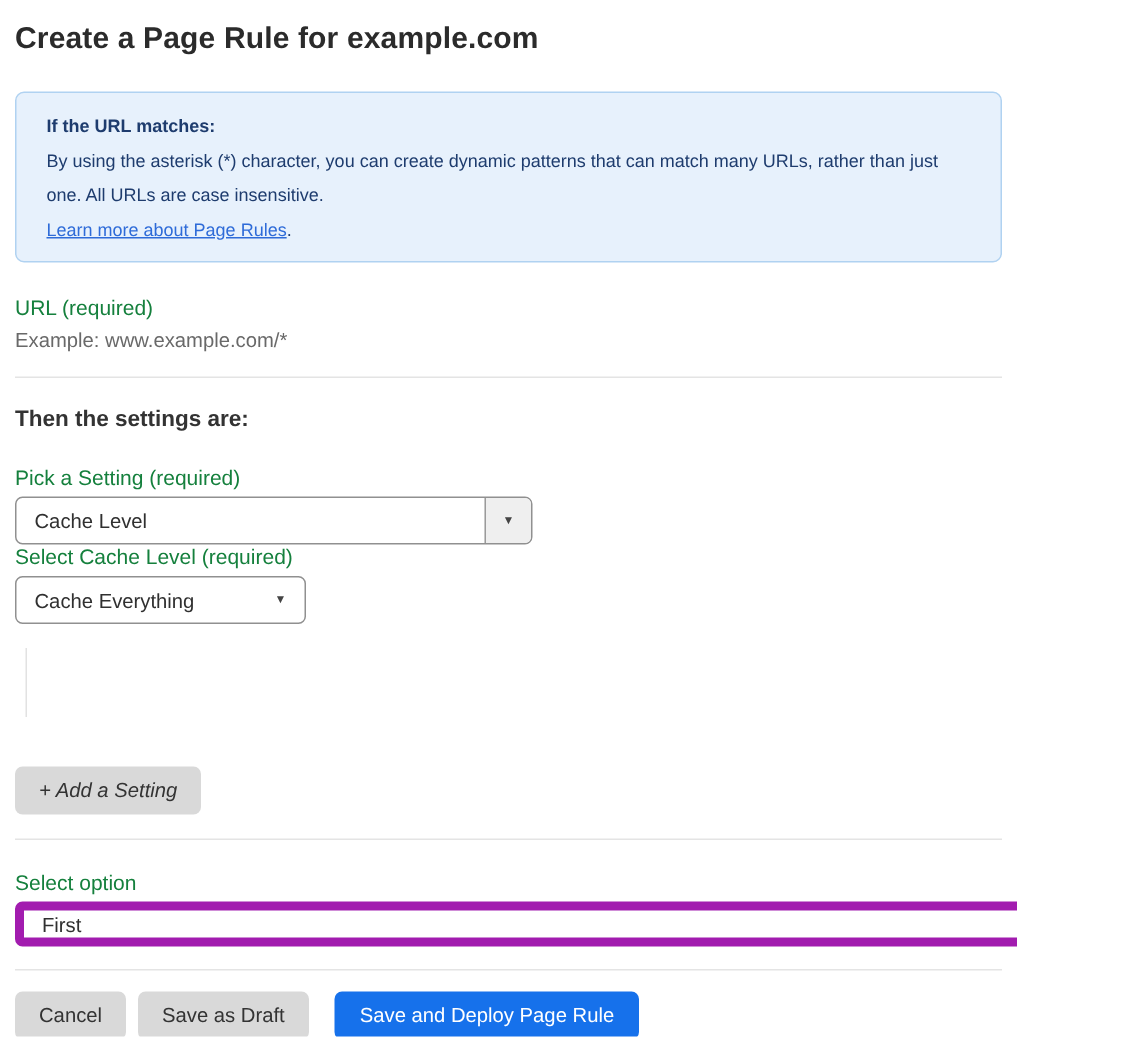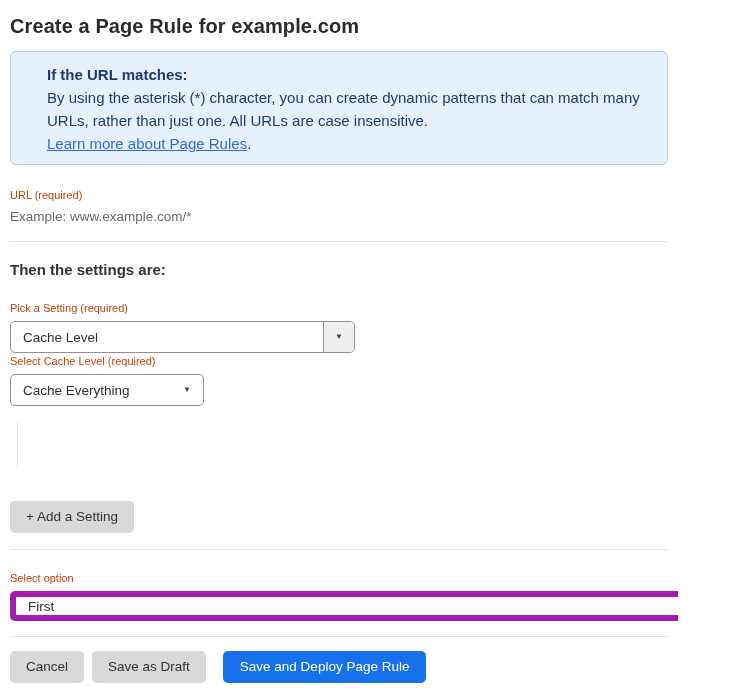--- a/index.html
+++ b/index.html
@@ -20,13 +20,13 @@
   }
 
   .info-box {
-    margin-top: 11px;
+    margin-top: 21px;
     background: #e7f1fc;
     border: 1px solid #b0d2f1;
     border-radius: 6px;
-    padding: 11px 20px 9px 36px;
+    padding: 11px 20px 9px 20px;
     color: #1e3c6e;
-    font-size: 15px;
+    font-size: 12px;
     line-height: 23px;
   }
   .info-box .info-heading { font-weight: bold; }

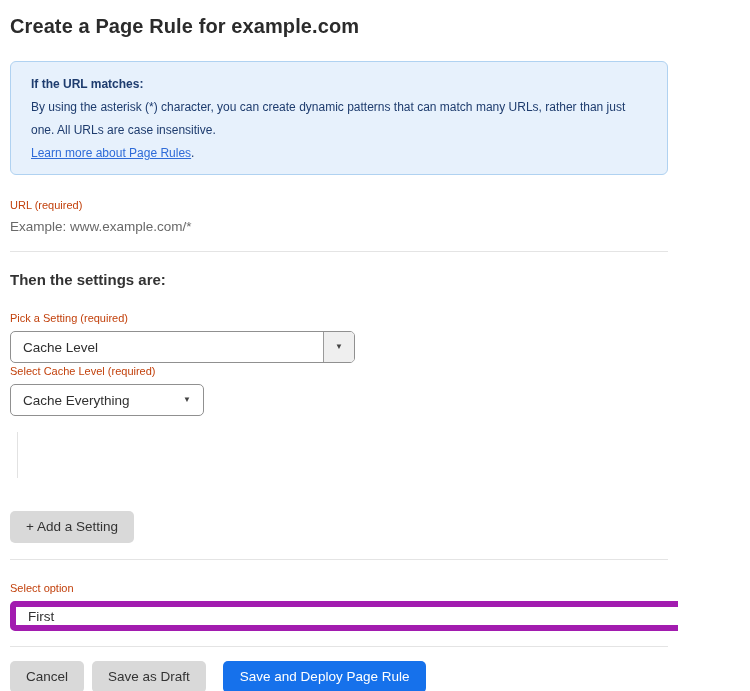--- a/index.html
+++ b/index.html
@@ -38,8 +38,8 @@
 
   .field-label {
     margin-top: 22px;
-    font-size: 11px;
-    color: #c2410c;
+    font-size: 14px;
+    color: #15803d;
     line-height: 16px;
   }
   .text-input {

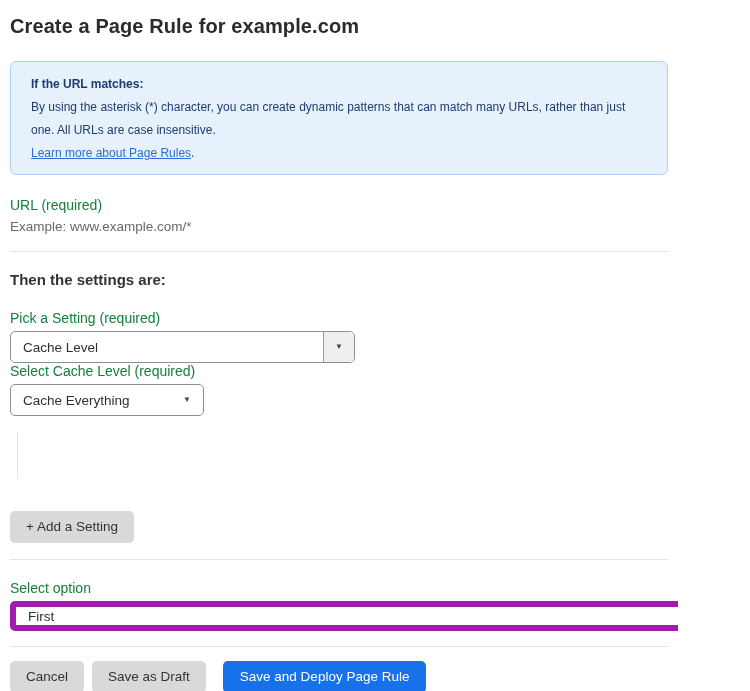--- a/index.html
+++ b/index.html
@@ -134,7 +134,7 @@
   .btn-gray { background: #d9d9d9; color: #333; }
   .btn-blue { background: #1671eb; color: #ffffff; padding: 8px 17px; }
 
-  .add-setting-btn { margin-top: 33px; }
+  .add-setting-btn { margin-top: 33px; font-style: italic; }
 
   .order-select {
     margin-top: 5px;

